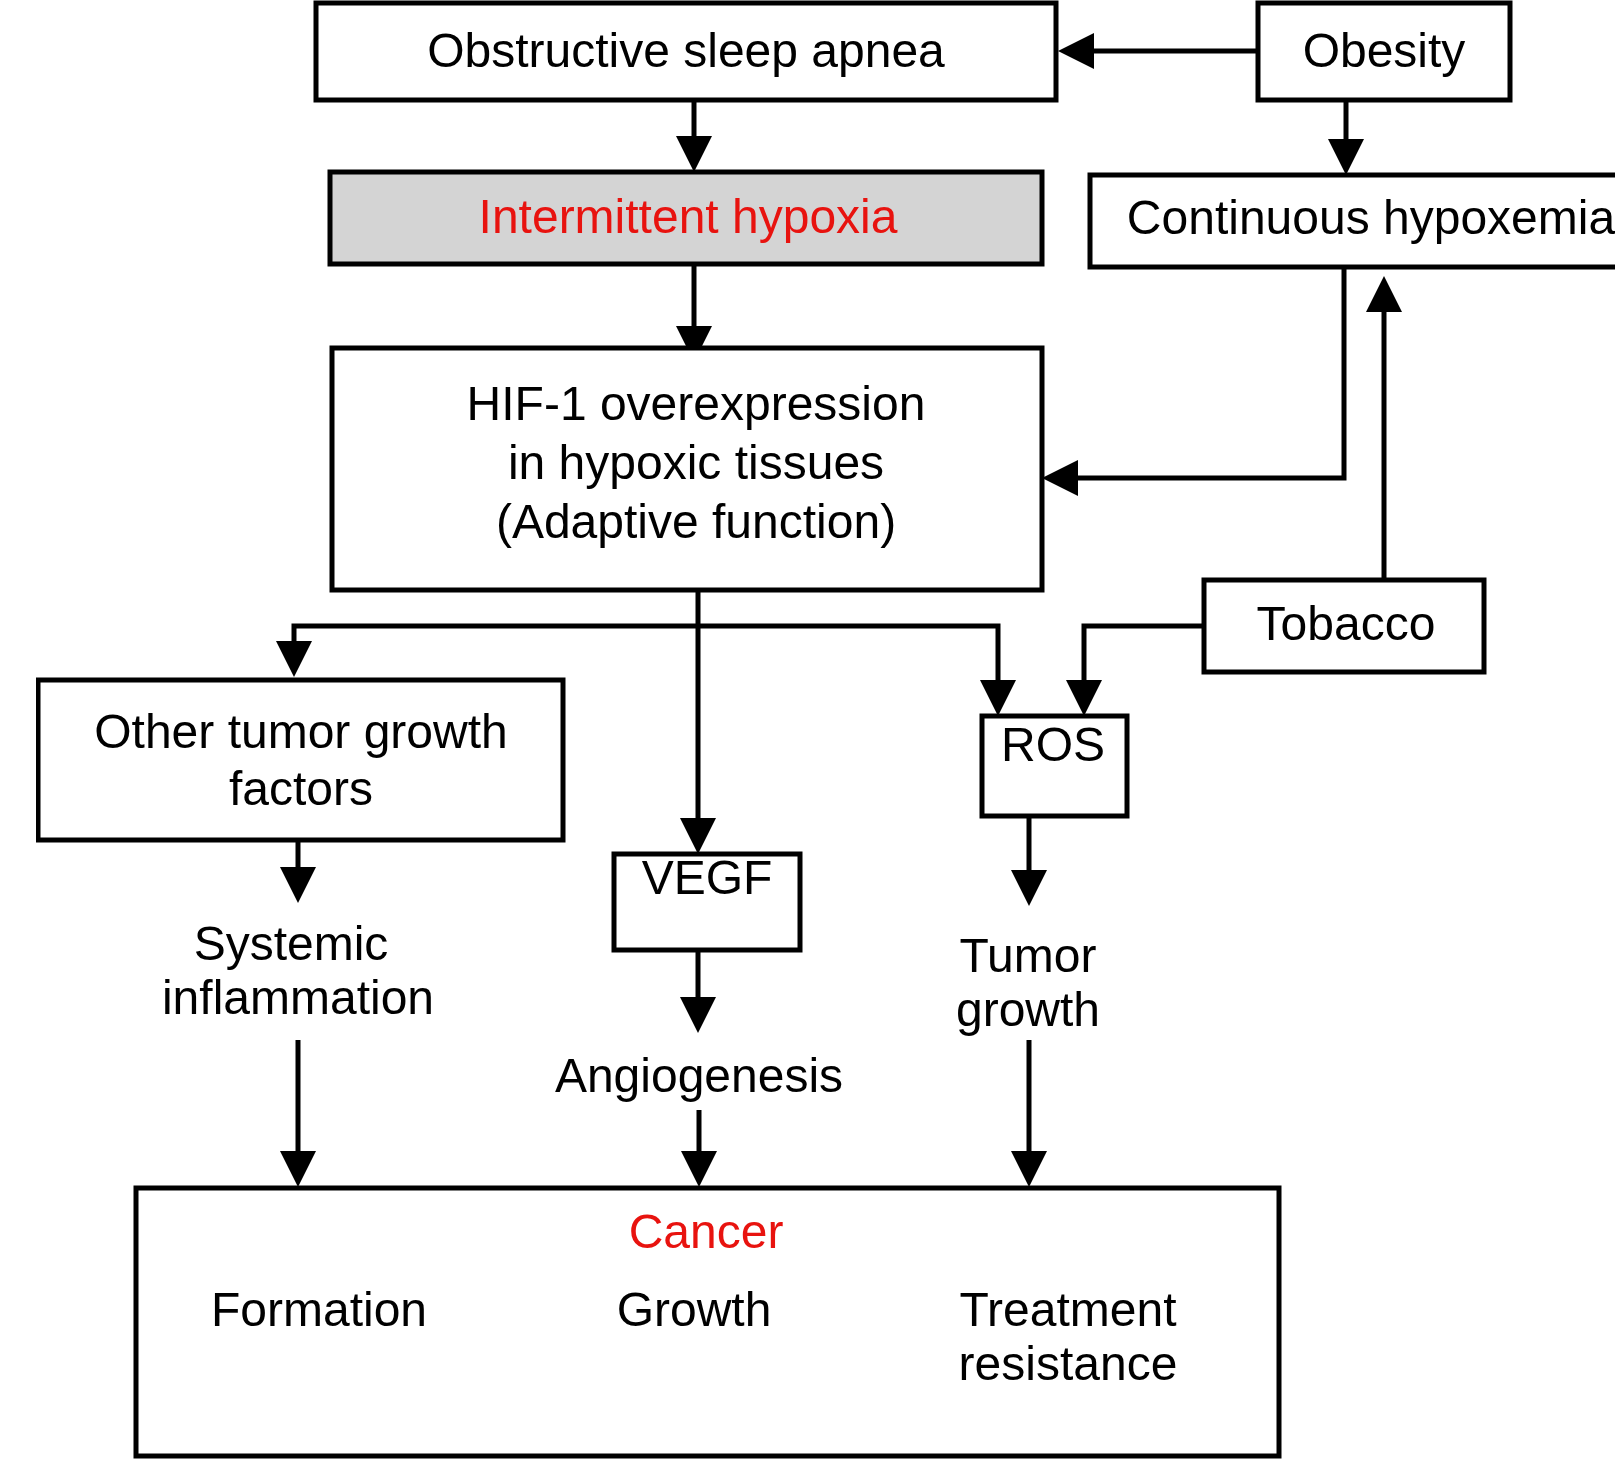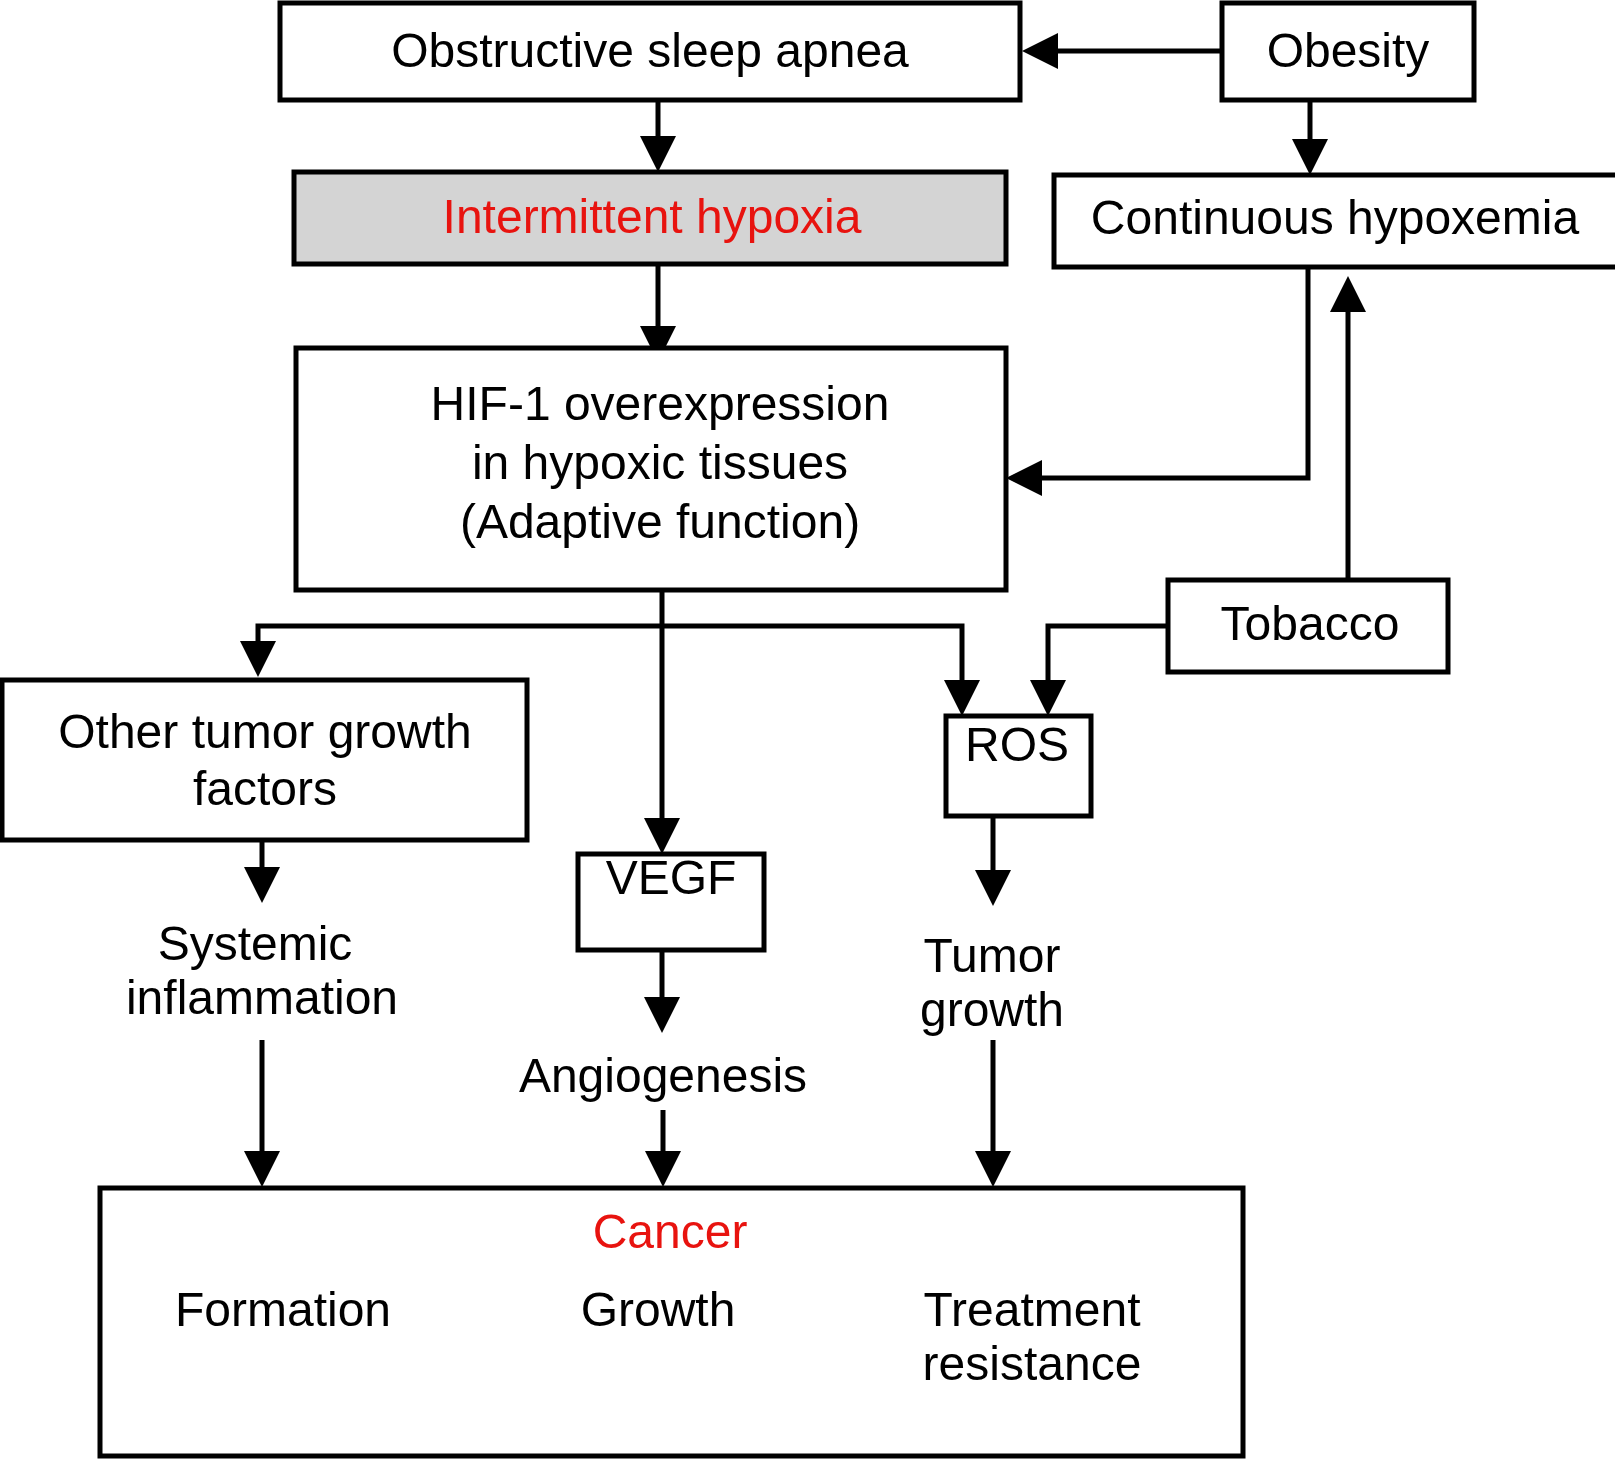--- a/index.html
+++ b/index.html
@@ -13,6 +13,7 @@
     height: 1460px;
     background: #ffffff;
     font-family: "Liberation Sans", sans-serif;
+    padding-left: 36px;
   }
   svg#flow {
     display: block;

